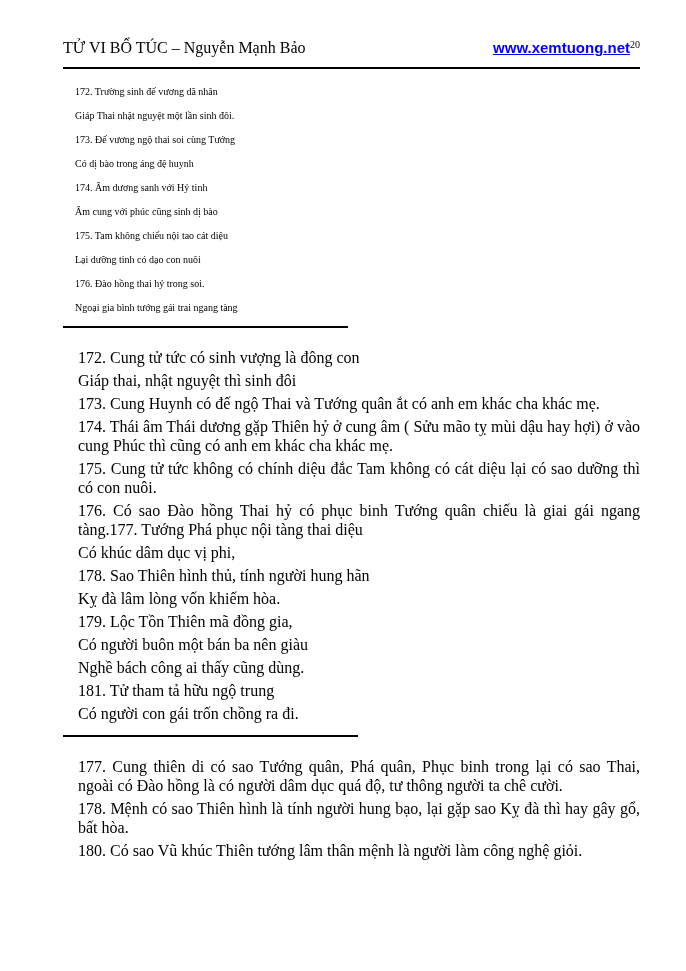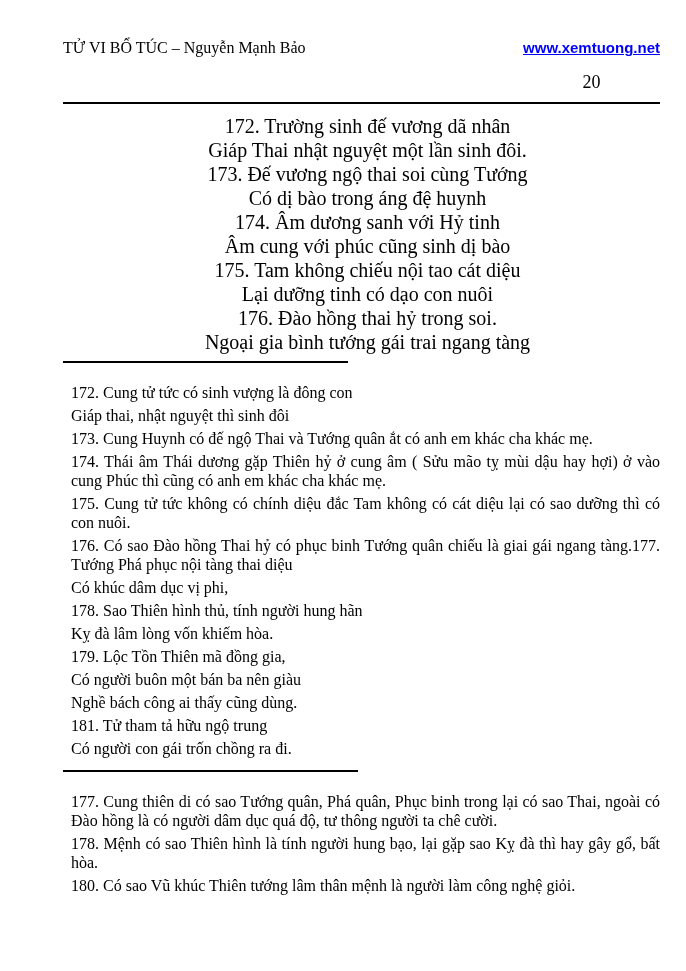--- a/index.html
+++ b/index.html
@@ -20,7 +20,7 @@
     box-sizing: border-box;
     width: 686px;
     height: 971px;
-    padding: 38px 26px 0 63px;
+    padding: 38px 46px 0 63px;
   }
   
   .header-row {

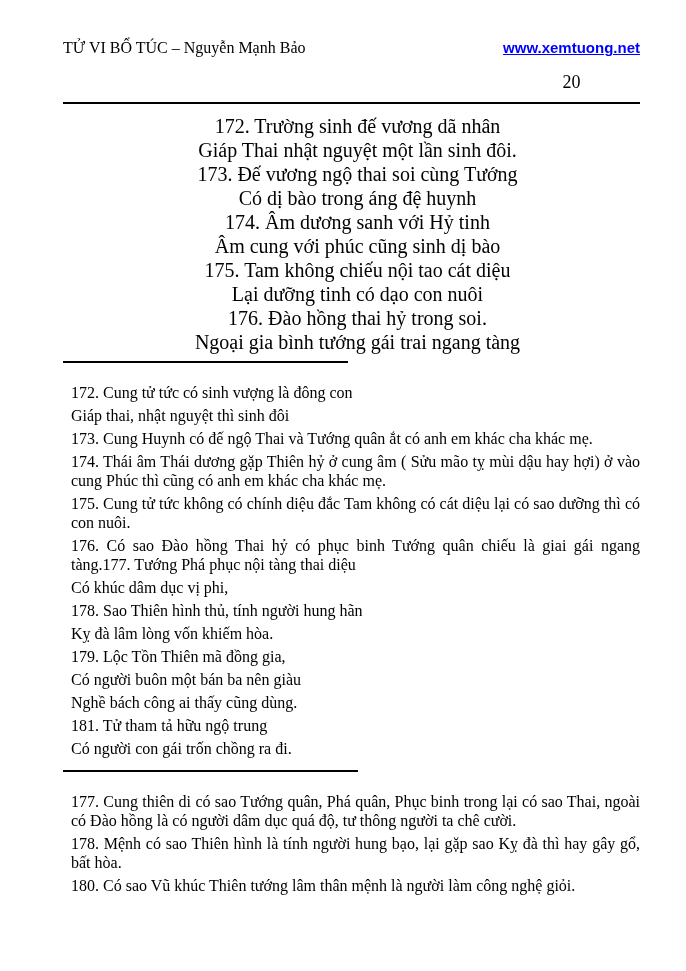--- a/index.html
+++ b/index.html
@@ -35,9 +35,7 @@
   }
   .header-right {
     display: flex;
-    align-items: center;
-    gap: 16px;
-    flex-direction: column;
+    align-items: flex-start;
   }
   .site-link {
     font-family: "Liberation Sans", "DejaVu Sans", sans-serif;

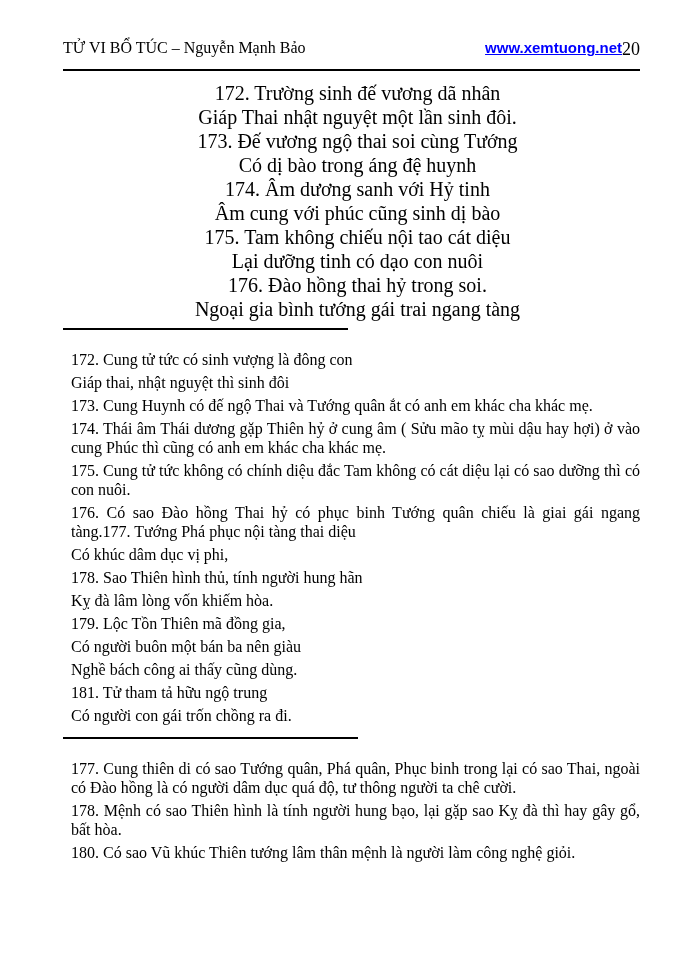--- a/index.html
+++ b/index.html
@@ -47,7 +47,7 @@
     white-space: nowrap;
   }
   .page-number {
-    font-size: 18px;
+    font-size: 10px;
   }
   .header-rule {
     border: 0;

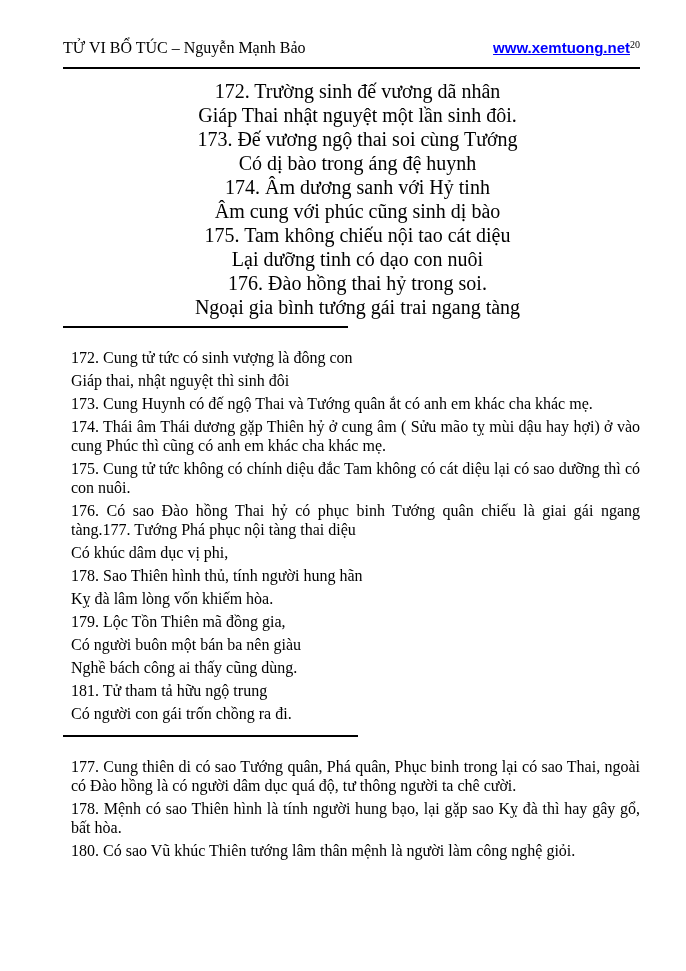--- a/index.html
+++ b/index.html
@@ -60,10 +60,9 @@
     margin-top: 13px;
   }
   .poem p {
-    font-size: 20px;
+    font-size: 10px;
     line-height: 19px;
     margin: 0 0 5px 12px;
-    text-align: center;
   }
   
   .divider {

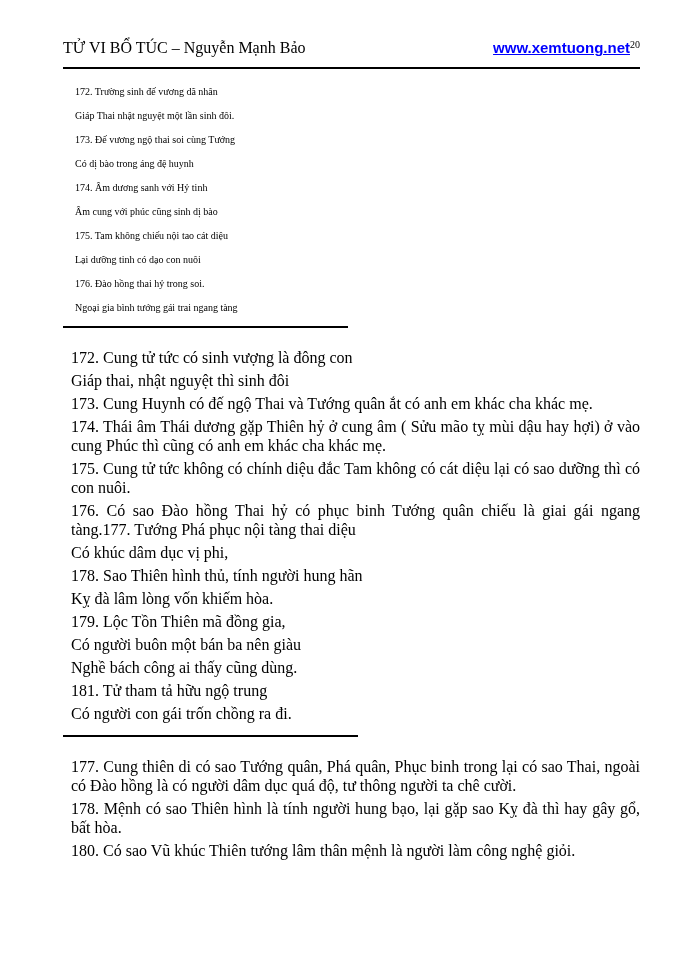--- a/index.html
+++ b/index.html
@@ -76,7 +76,7 @@
   .commentary p {
     font-size: 16px;
     line-height: 19px;
-    margin: 0 0 4px 8px;
+    margin: 0 0 4px 15px;
     text-align: justify;
     font-family: Liberation Serif, serif;
   }

